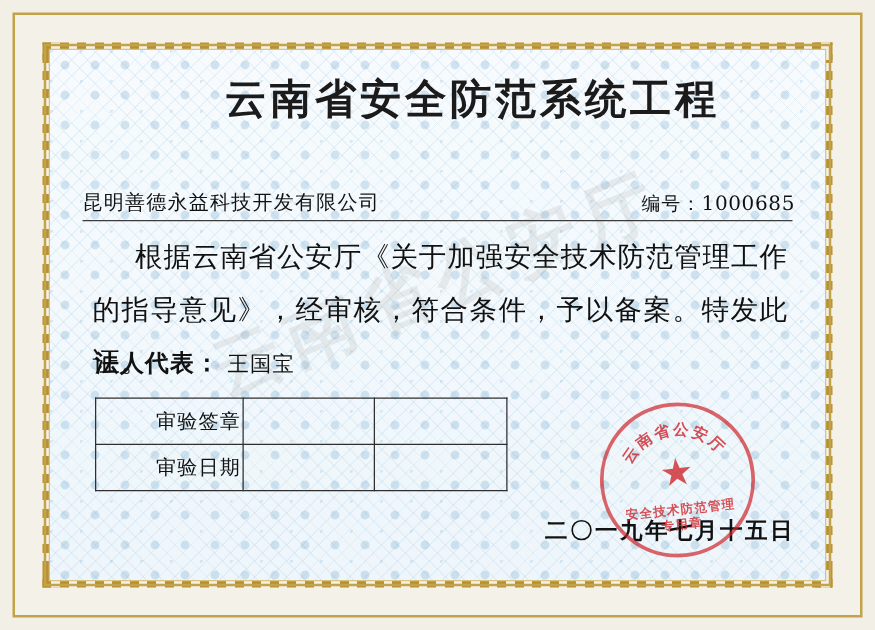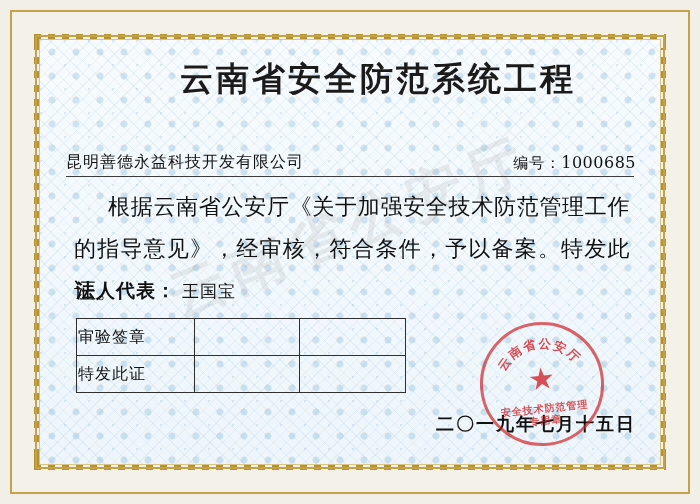--- a/index.html
+++ b/index.html
@@ -205,7 +205,7 @@
   }
   .insp-table td.label {
     width: 118px;
-    text-align: left;
+    text-align: right;
   }
   .insp-table td.val-a { width: 106px; }
   .insp-table td.val-b { width: 106px; }

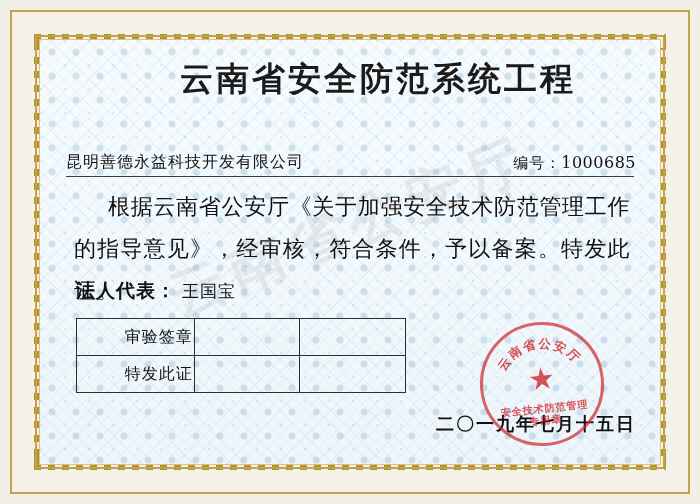--- a/index.html
+++ b/index.html
@@ -316,7 +316,7 @@
           <td class="val-b"></td>
         </tr>
         <tr>
-          <td class="label">特发此证</td>
+          <td class="label">审验日期</td>
           <td class="val-a"></td>
           <td class="val-b"></td>
         </tr>

